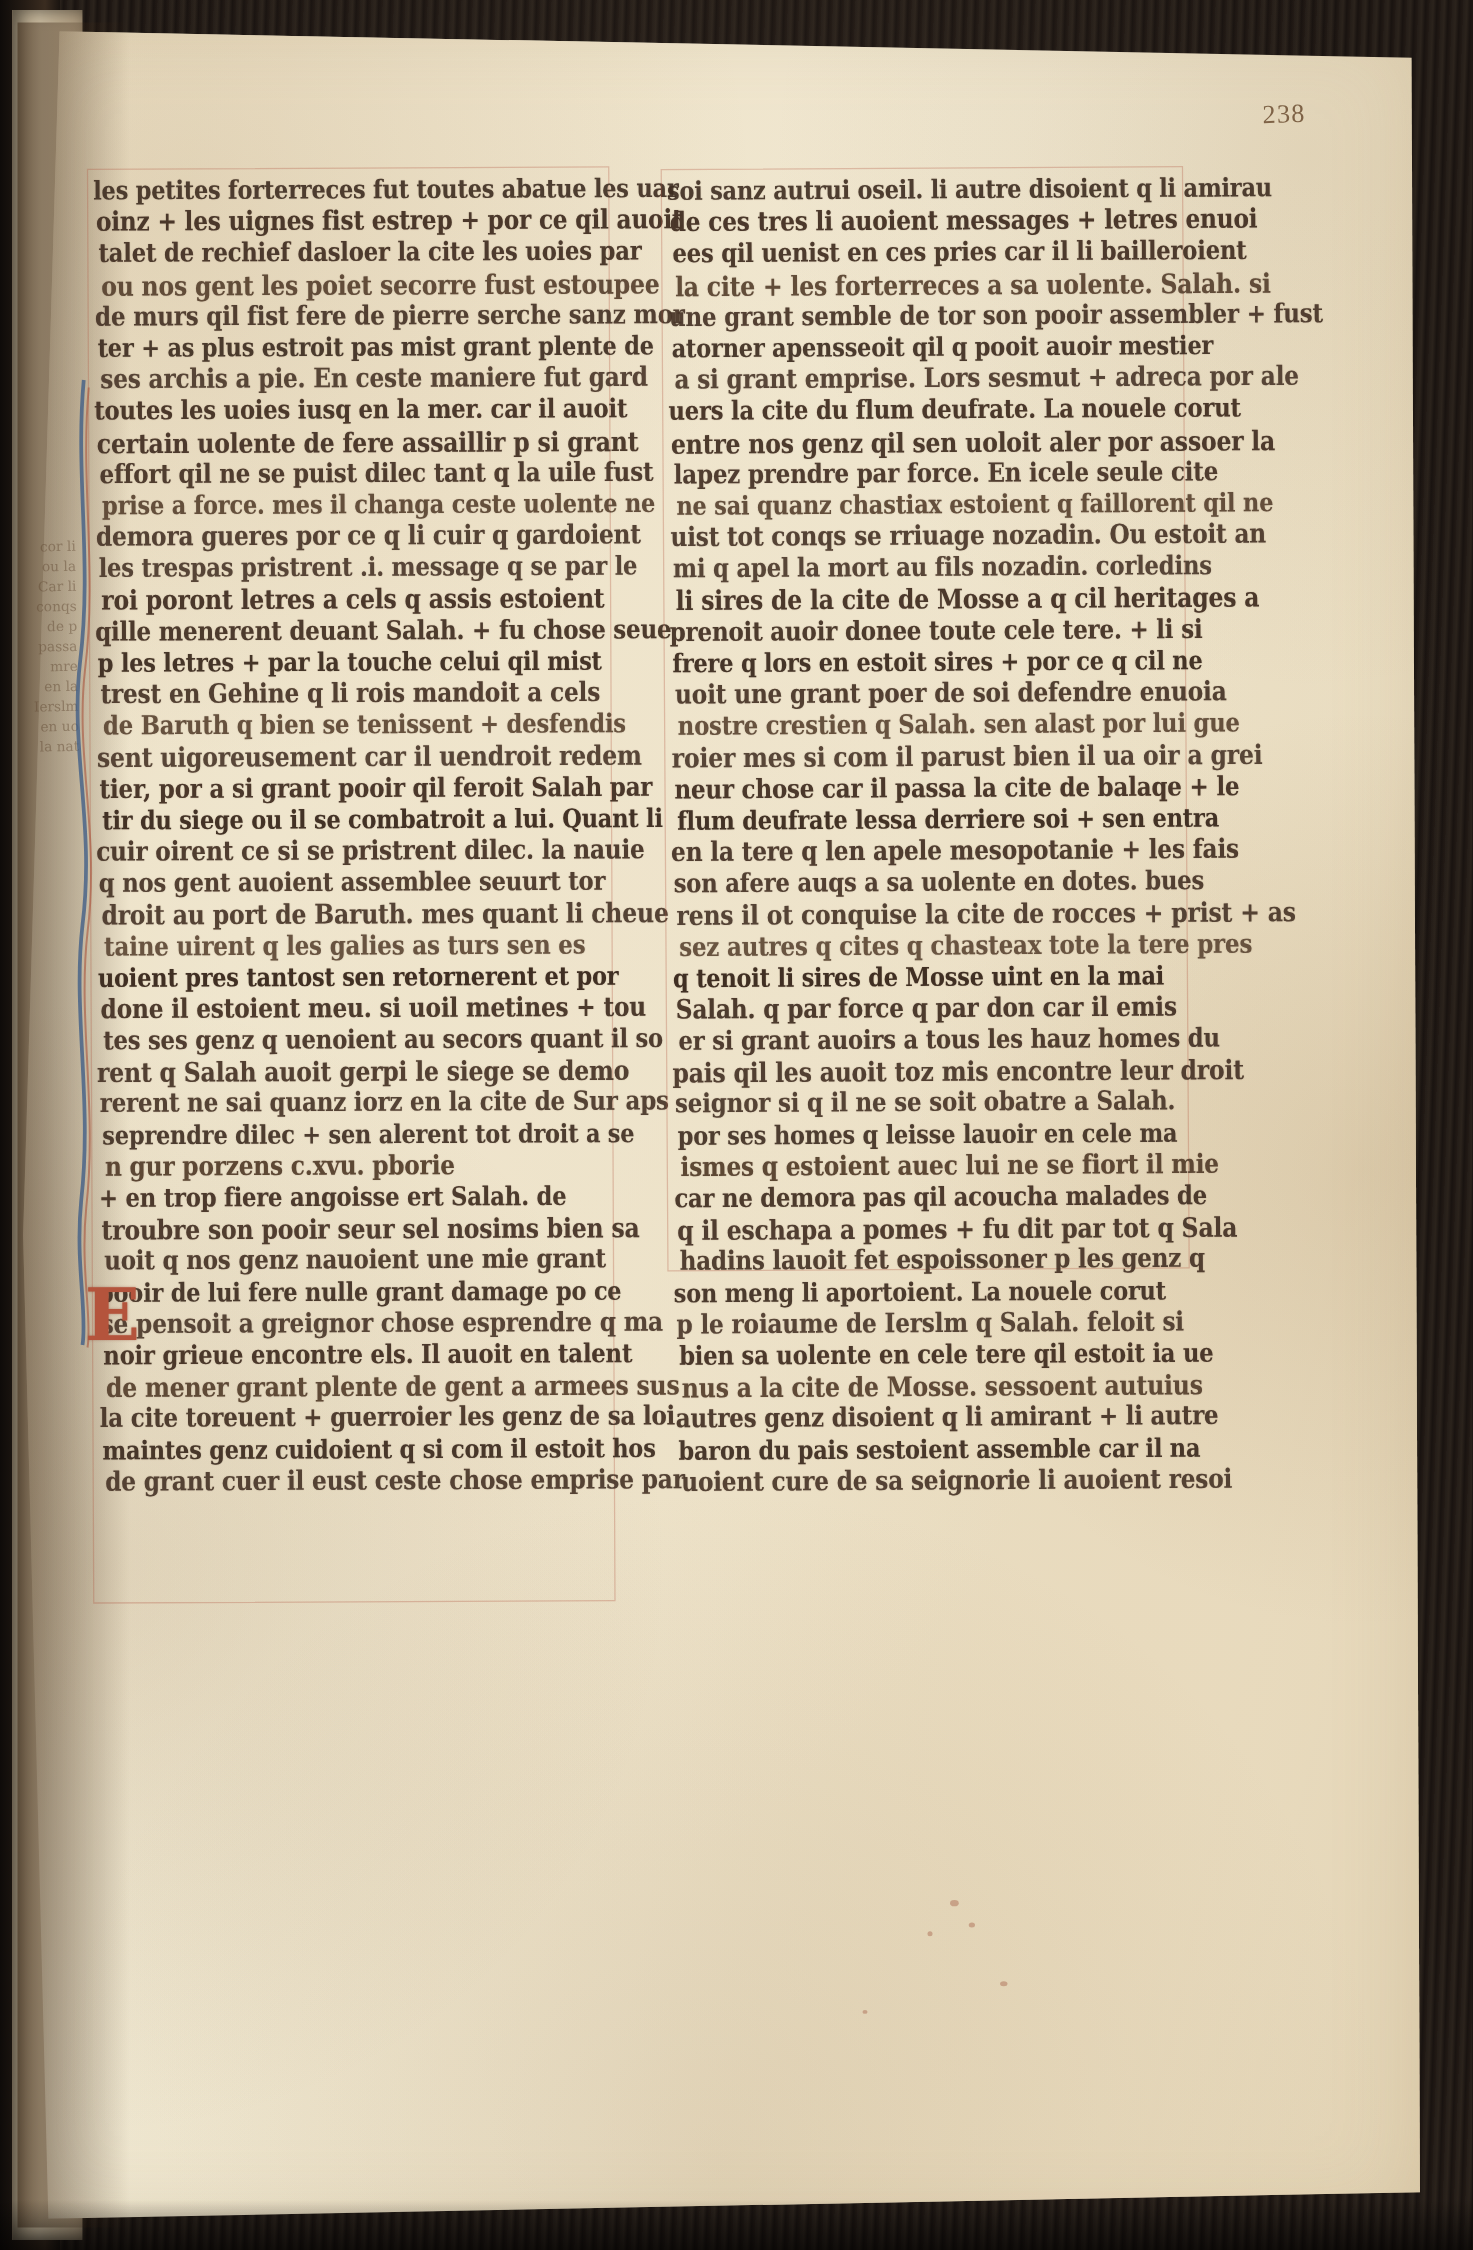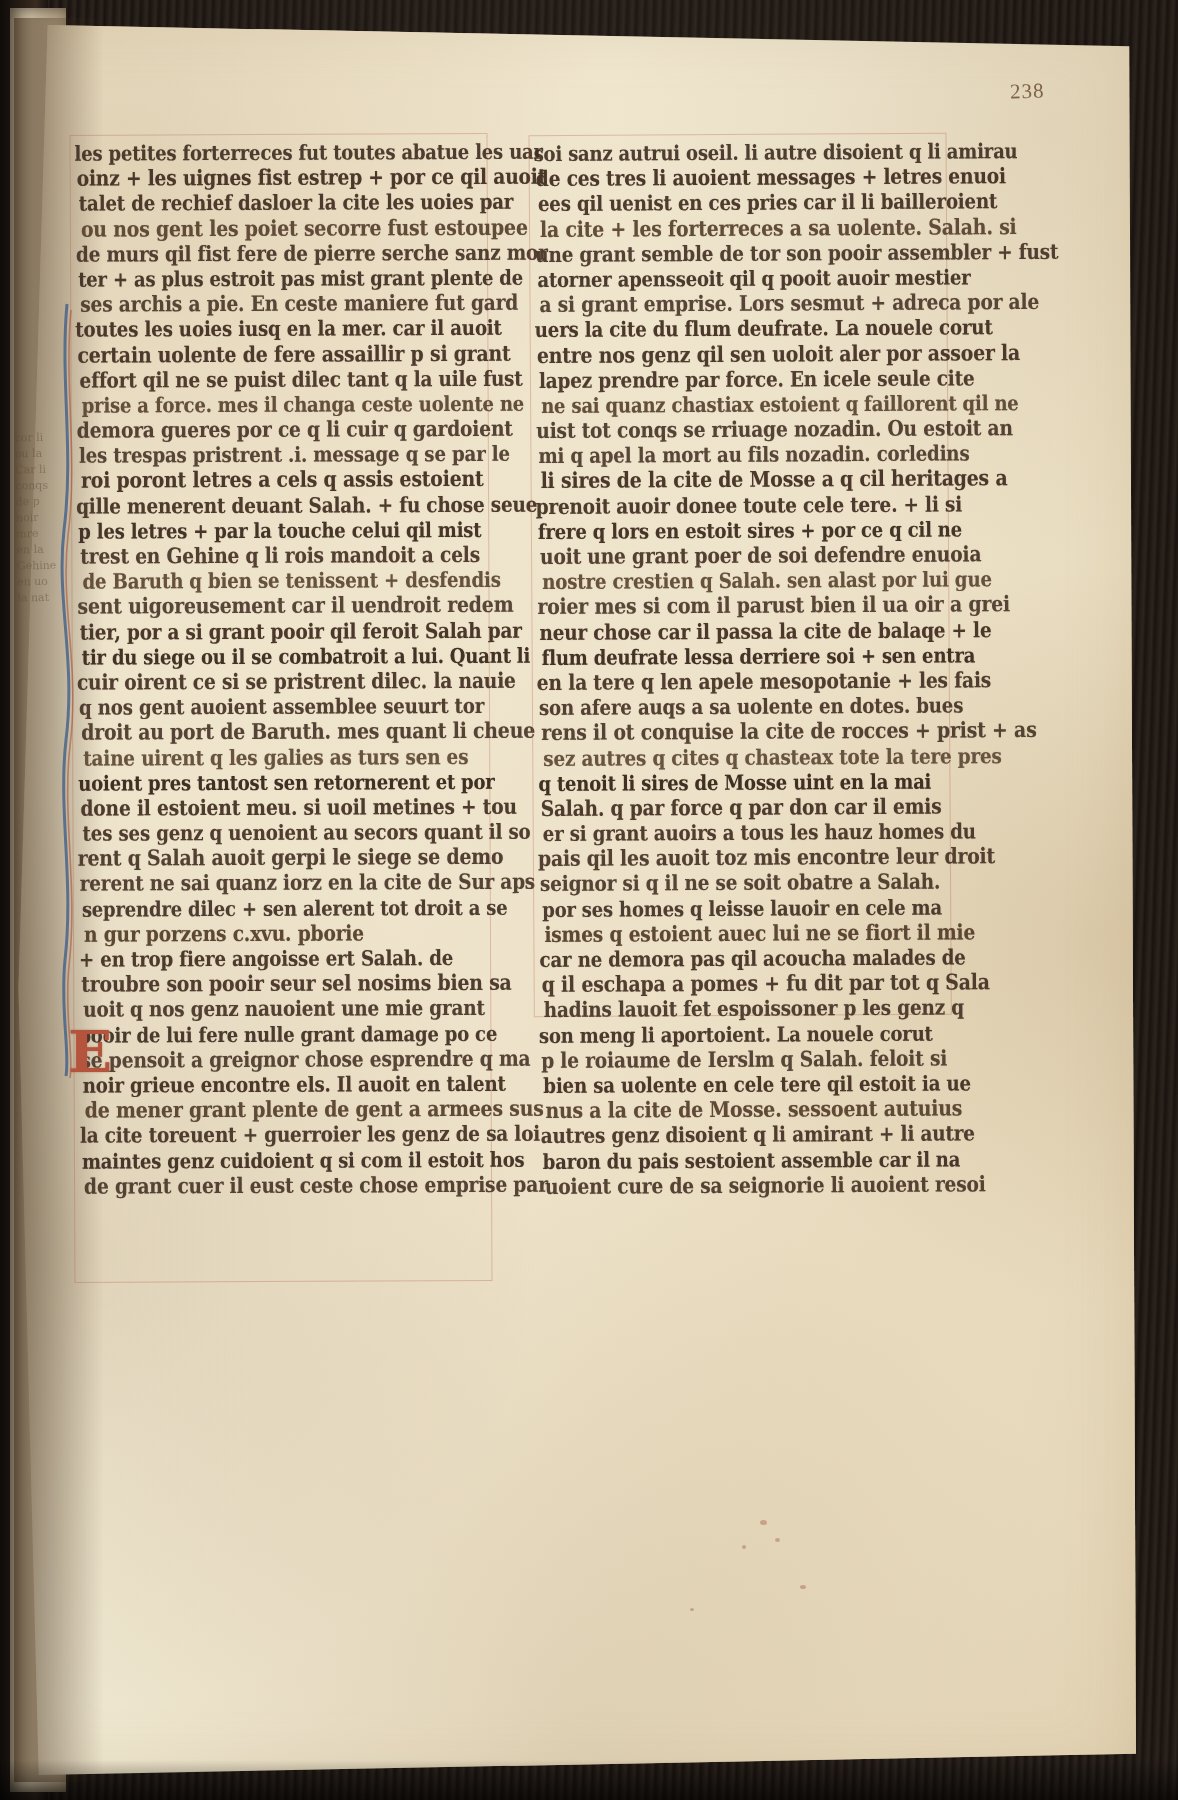--- a/index.html
+++ b/index.html
@@ -188,7 +188,7 @@
     font-family: "DejaVu Serif", serif;
     transform: rotate(-1deg);
   }
-  #margin-ghost div { white-space: nowrap; overflow: hidden; }
+  #margin-ghost div { white-space: nowrap; overflow: hidden; text-align: right; }
 
   
   .fox {

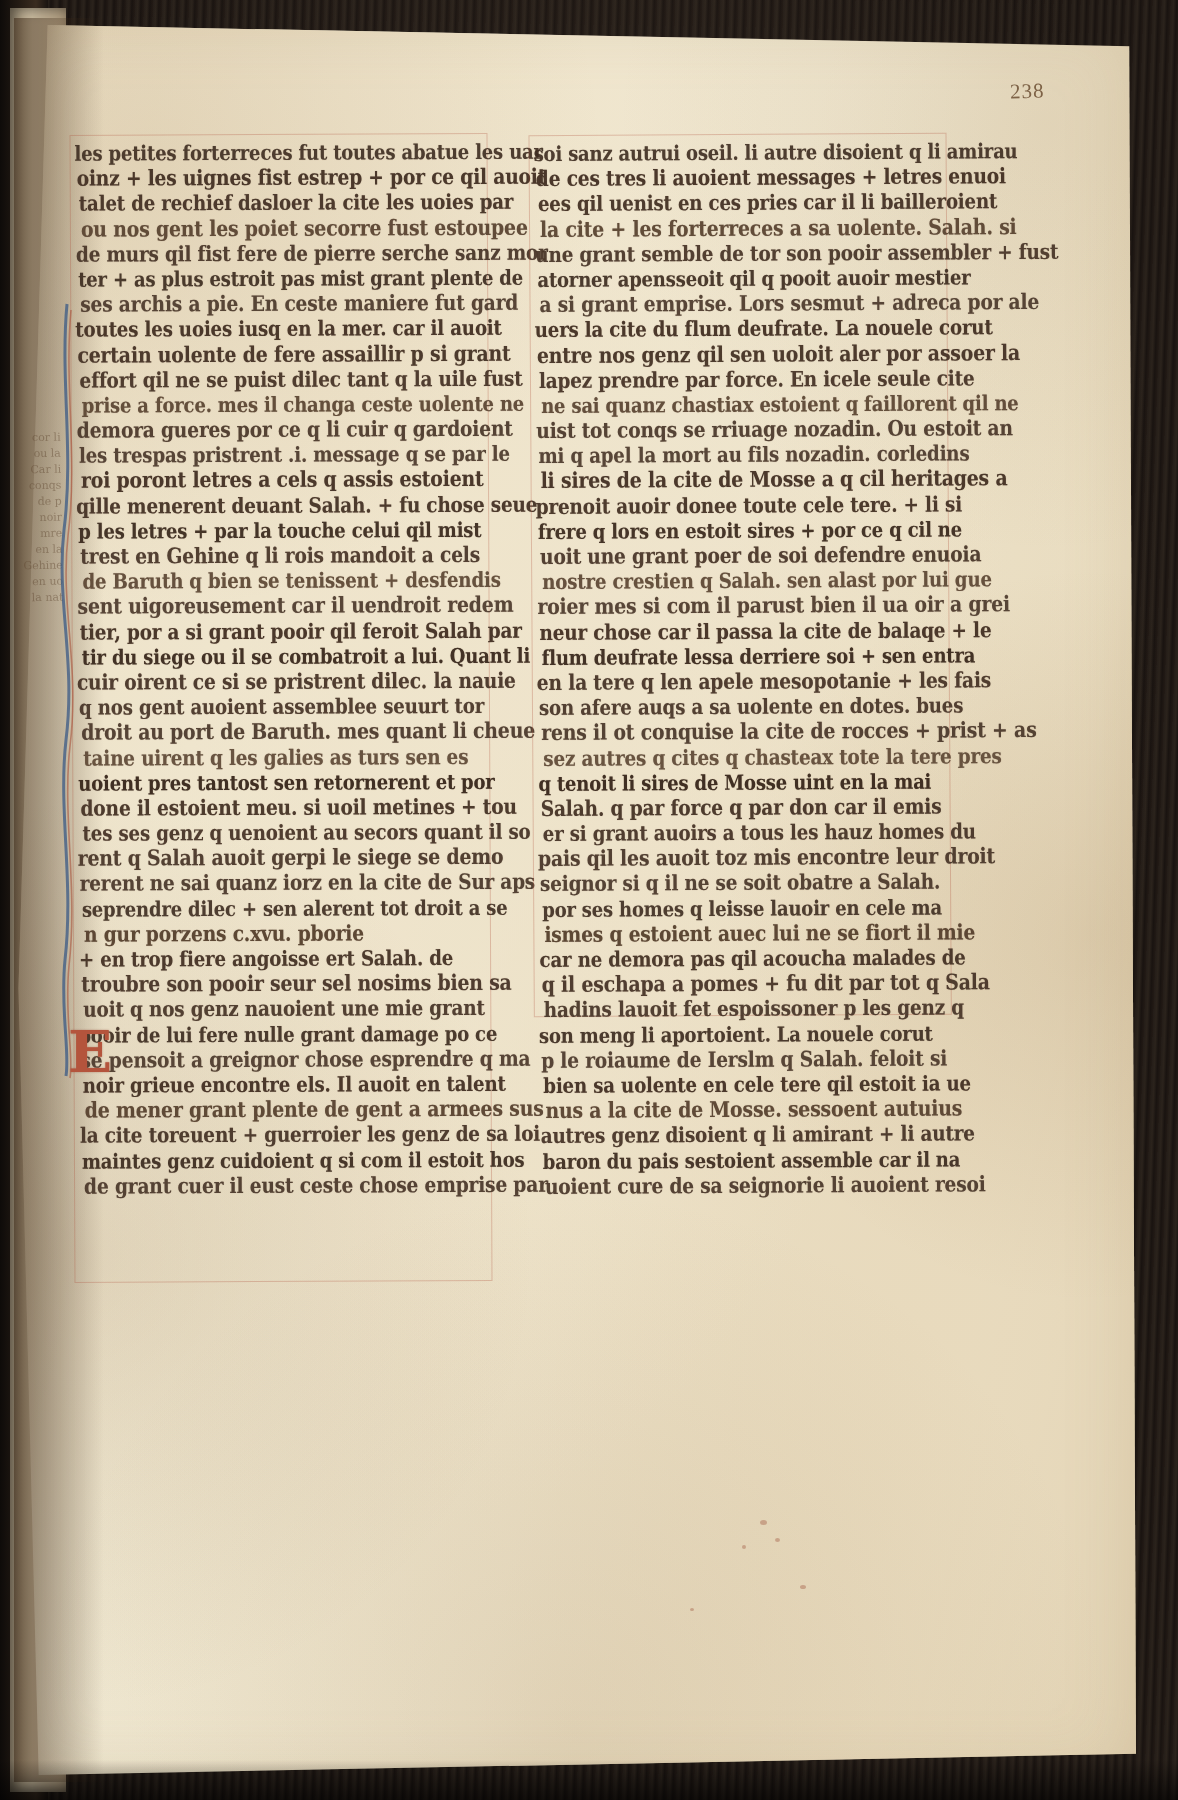--- a/index.html
+++ b/index.html
@@ -225,7 +225,7 @@
   <div>Car li</div>
   <div>conqs</div>
   <div>de p</div>
-  <div>noir</div>
+  <div>passa</div>
   <div>mre</div>
   <div>en la</div>
   <div>Gehine</div>

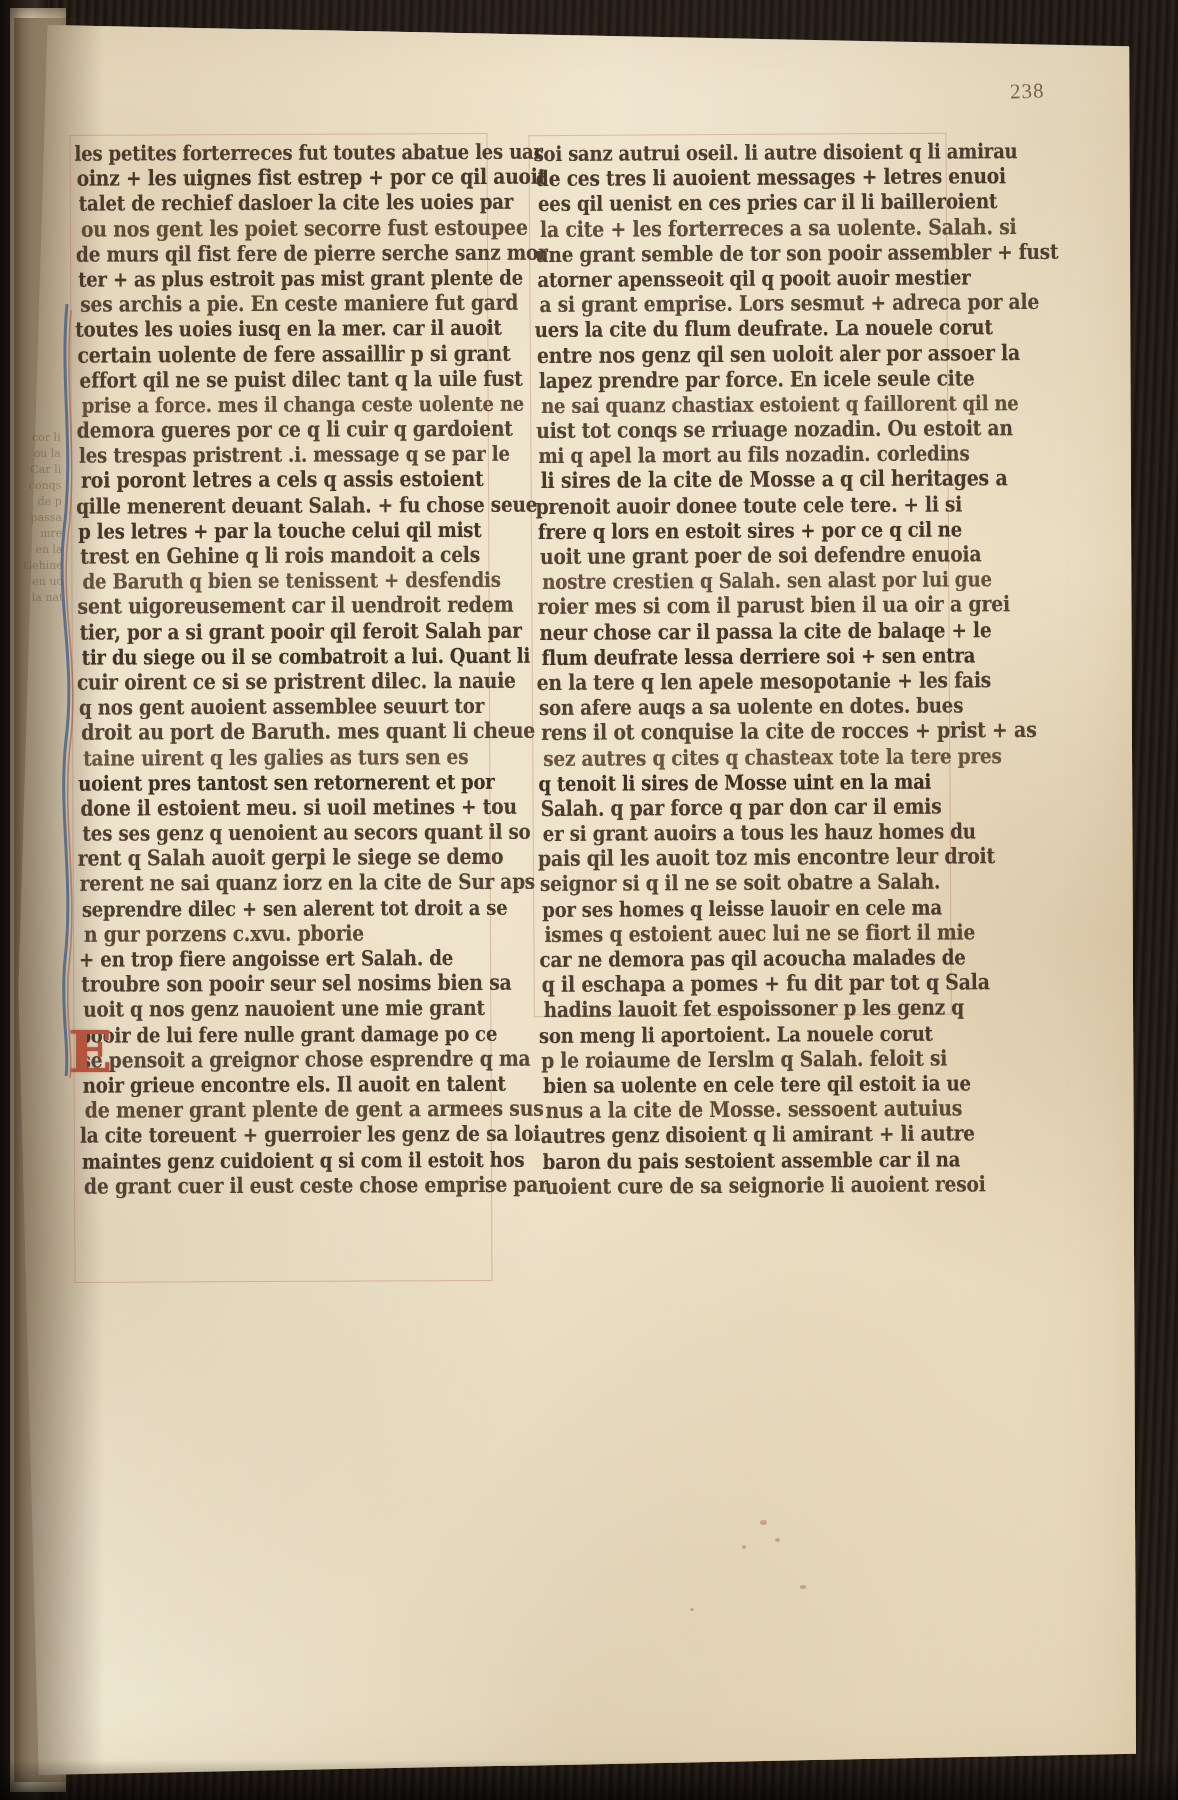--- a/index.html
+++ b/index.html
@@ -228,7 +228,7 @@
   <div>passa</div>
   <div>mre</div>
   <div>en la</div>
-  <div>Gehine</div>
+  <div>Ierslm</div>
   <div>en uo</div>
   <div>la nat</div>
 </div>

